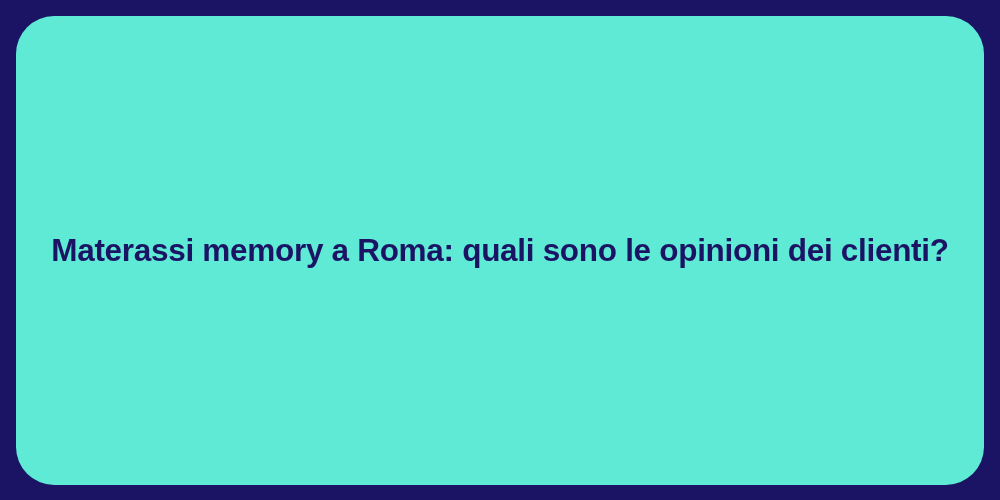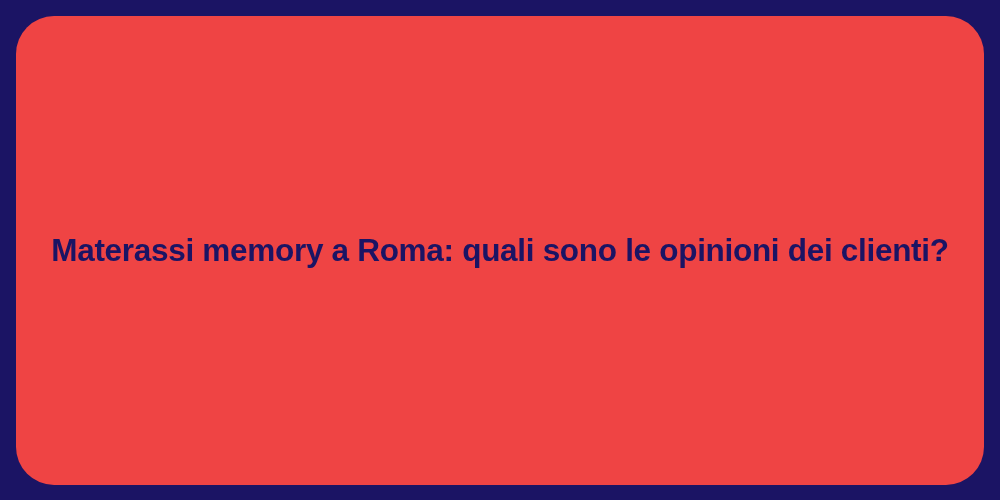--- a/index.html
+++ b/index.html
@@ -54,7 +54,7 @@
 <body>
 
 <div id="banner-root" style="background: rgb(27, 20, 100);">
-  <div id="banner-panel" style="background: #ef4444;">
+  <div id="banner-panel" style="background: #5eead4;">
     <h1 id="banner-heading" style="color: rgb(27, 20, 100); font-size: 31.5px;">Materassi memory a Roma: quali sono le opinioni dei clienti?</h1>
   </div>
 </div>

